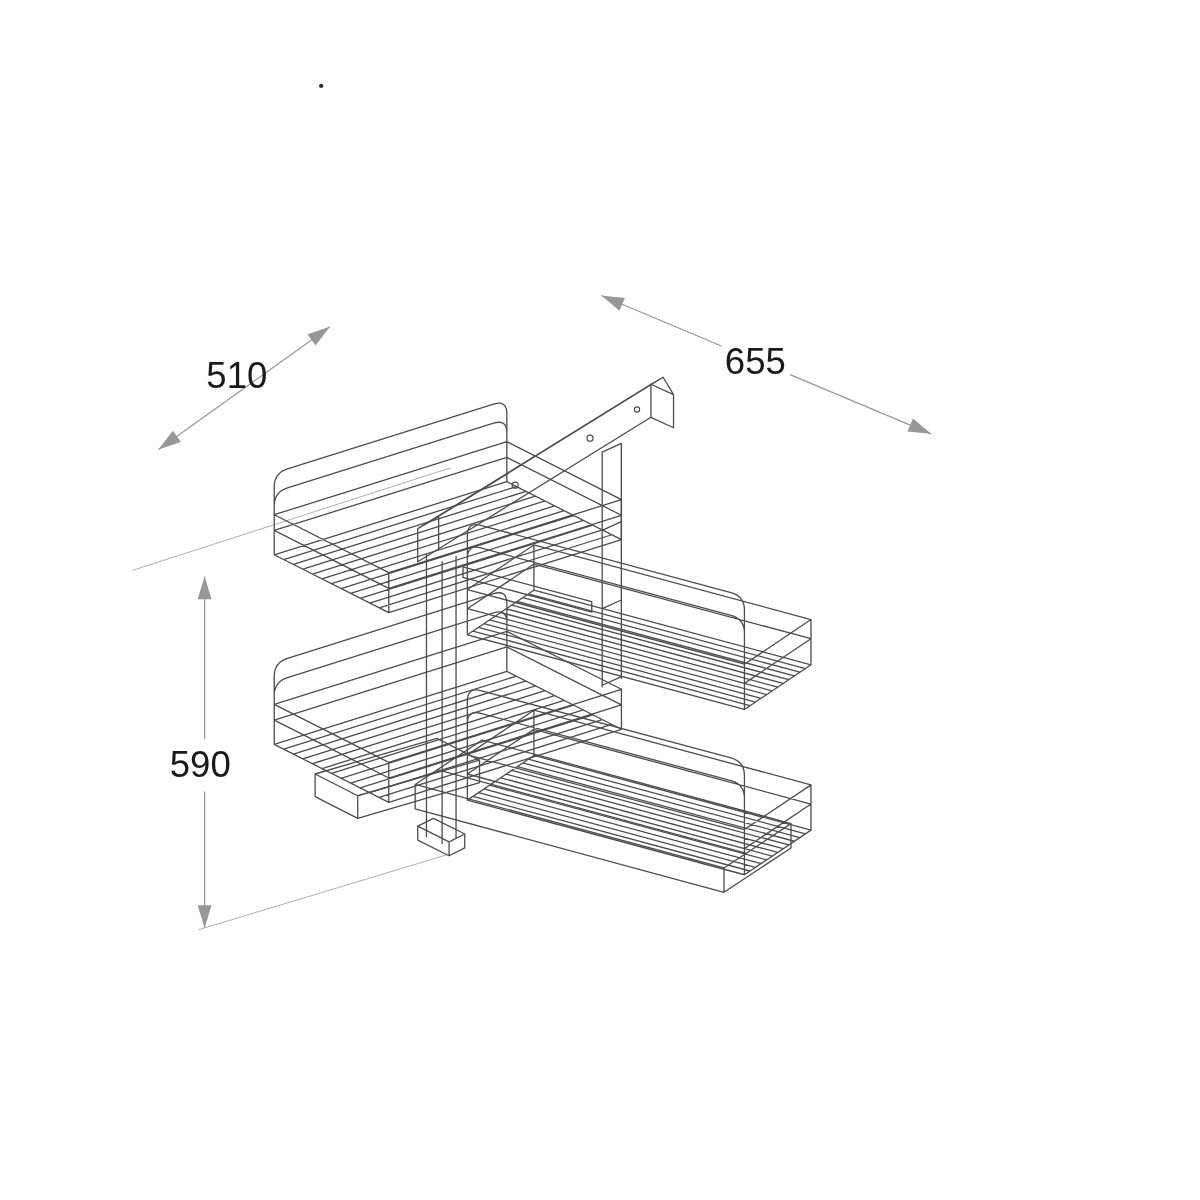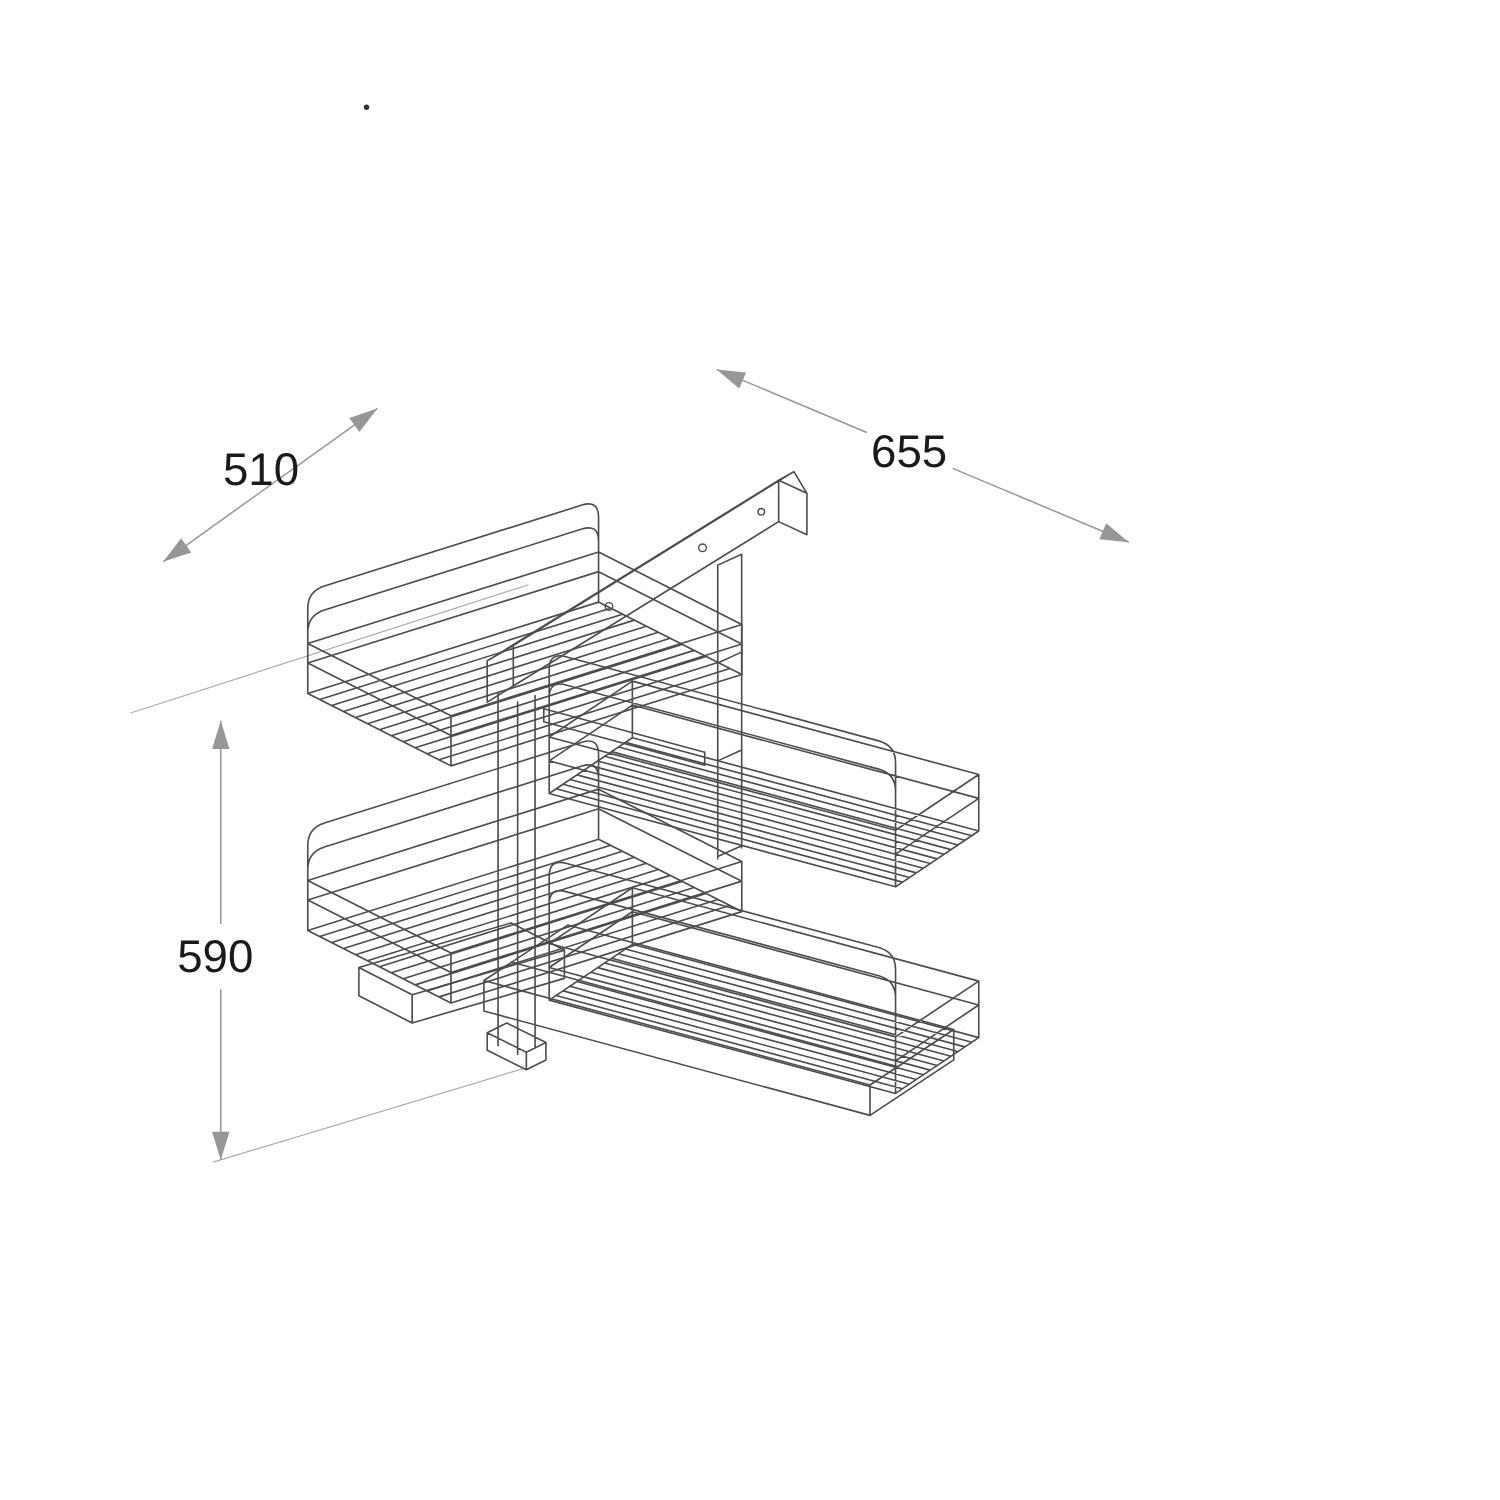--- a/index.html
+++ b/index.html
@@ -3,7 +3,7 @@
 <meta charset="utf-8">
 <style>
   html,body{margin:0;padding:0;background:#ffffff;}
-  .stage{position:relative;width:1044px;height:1200px;background:#ffffff;overflow:hidden;}
+  .stage{position:relative;width:1044px;height:1200px;background:#ffffff;overflow:hidden;padding-left:28px;}
   svg{display:block;width:100%;height:100%;}
   text.dim-label{font-family:"Liberation Sans",sans-serif;font-size:42px;text-anchor:middle;}
   #object path{fill:none;stroke-width:1.5;stroke-linecap:round;stroke-linejoin:round;}

